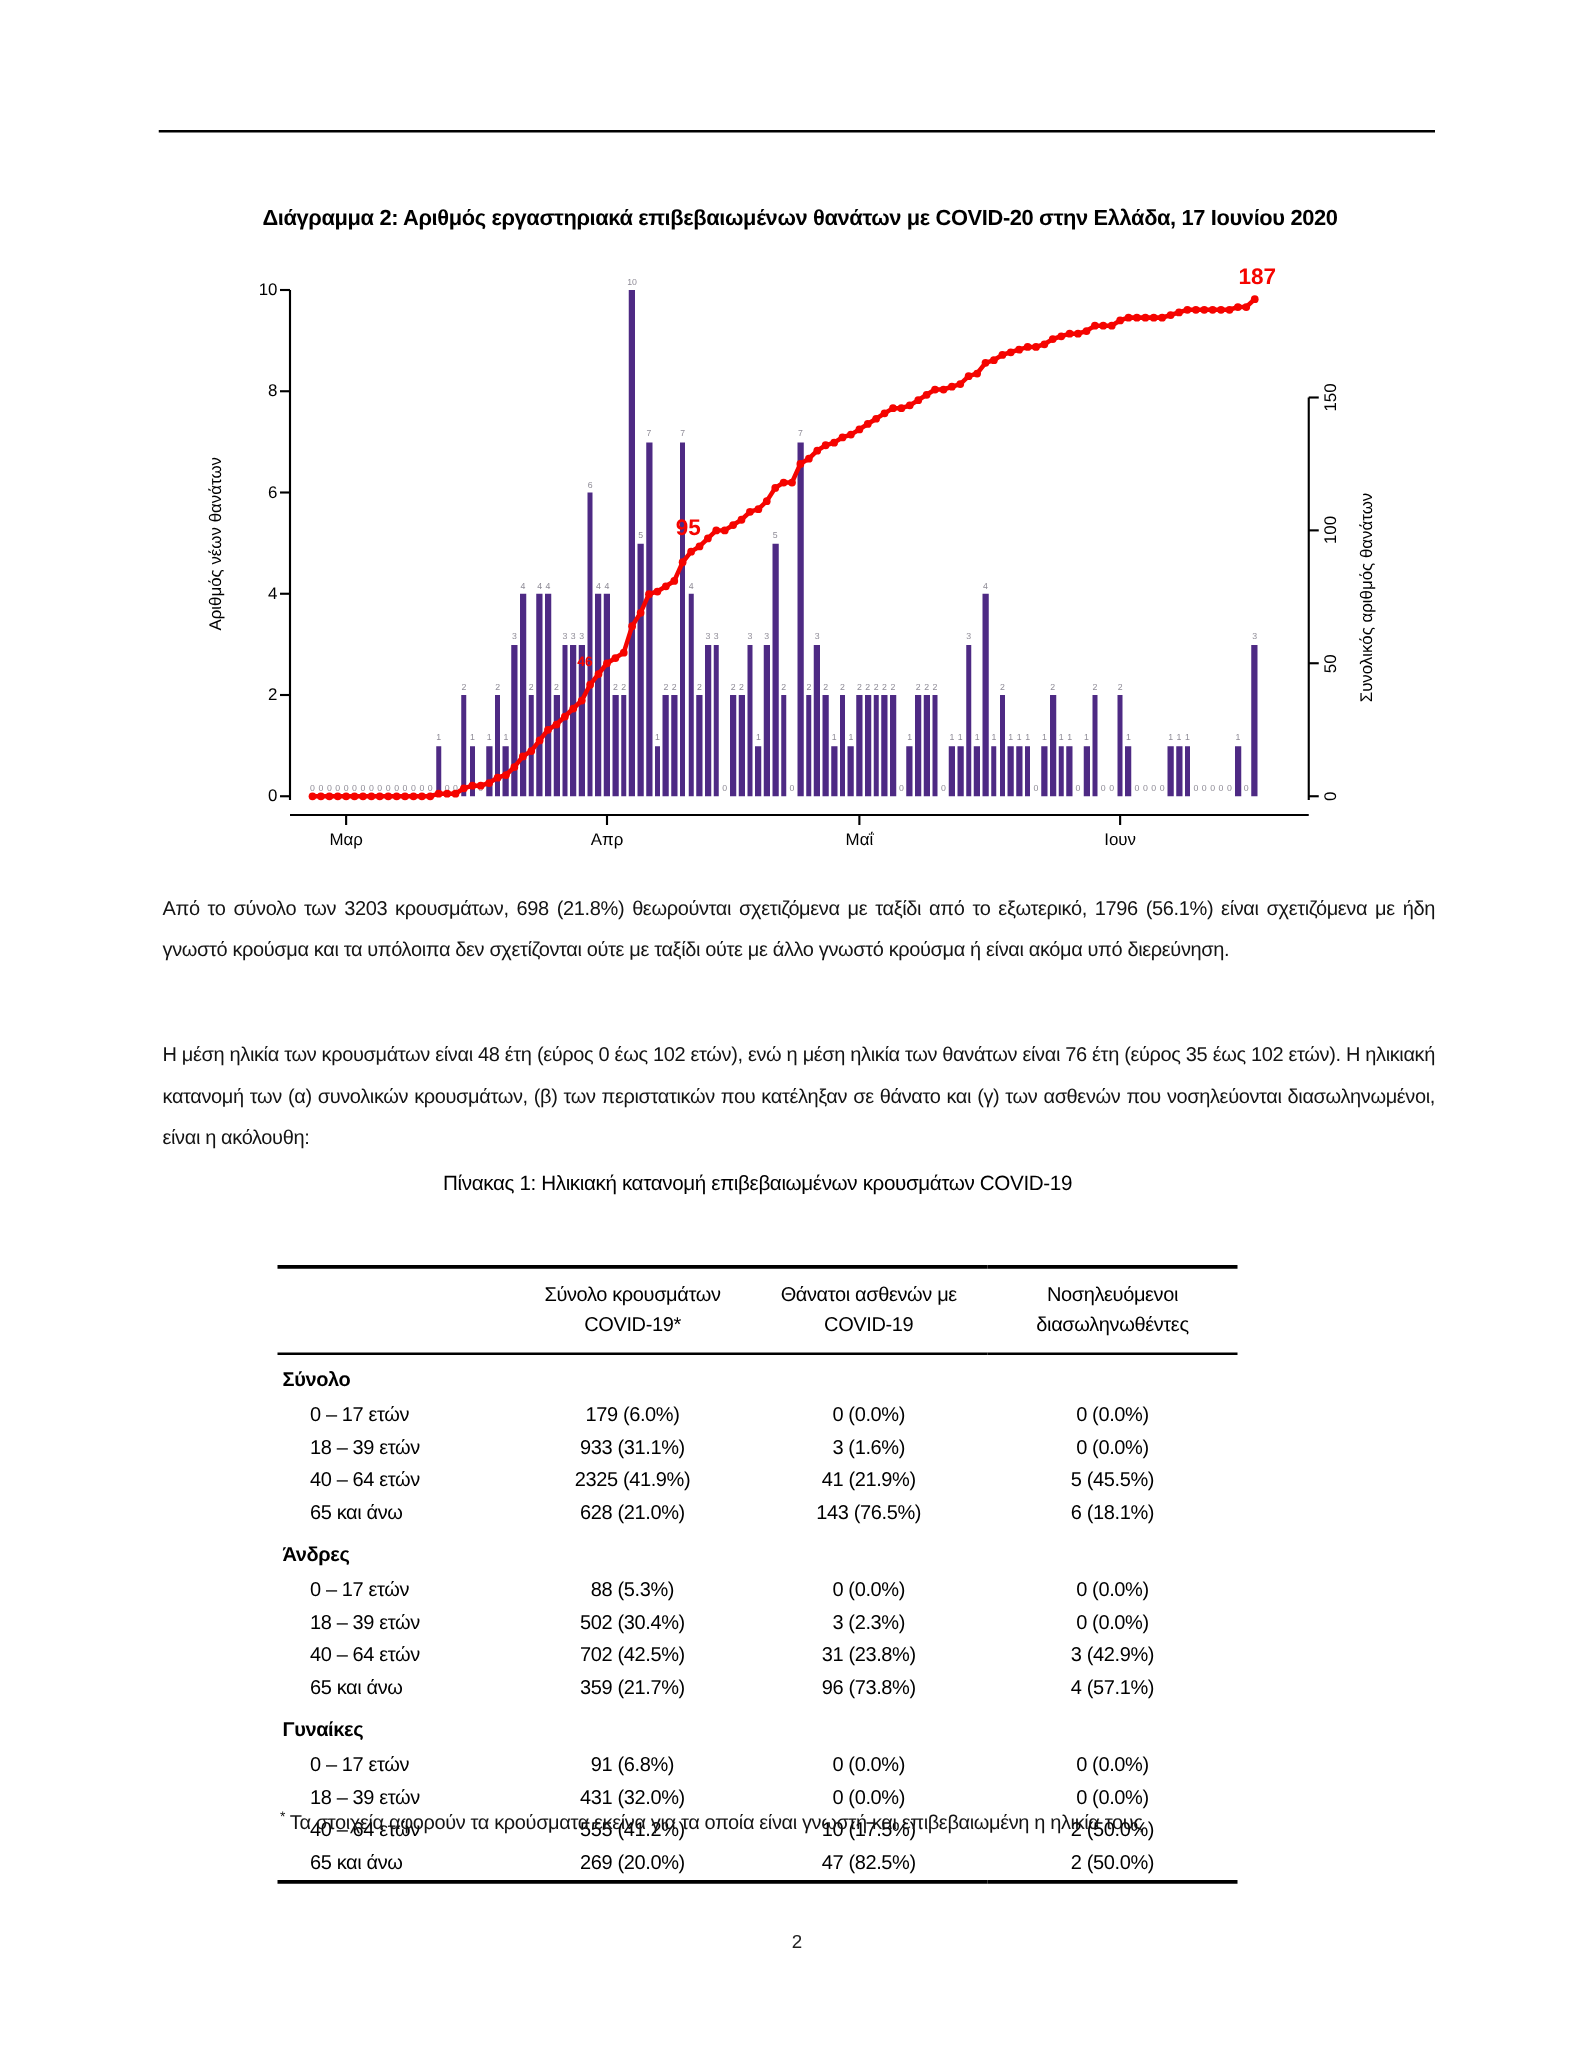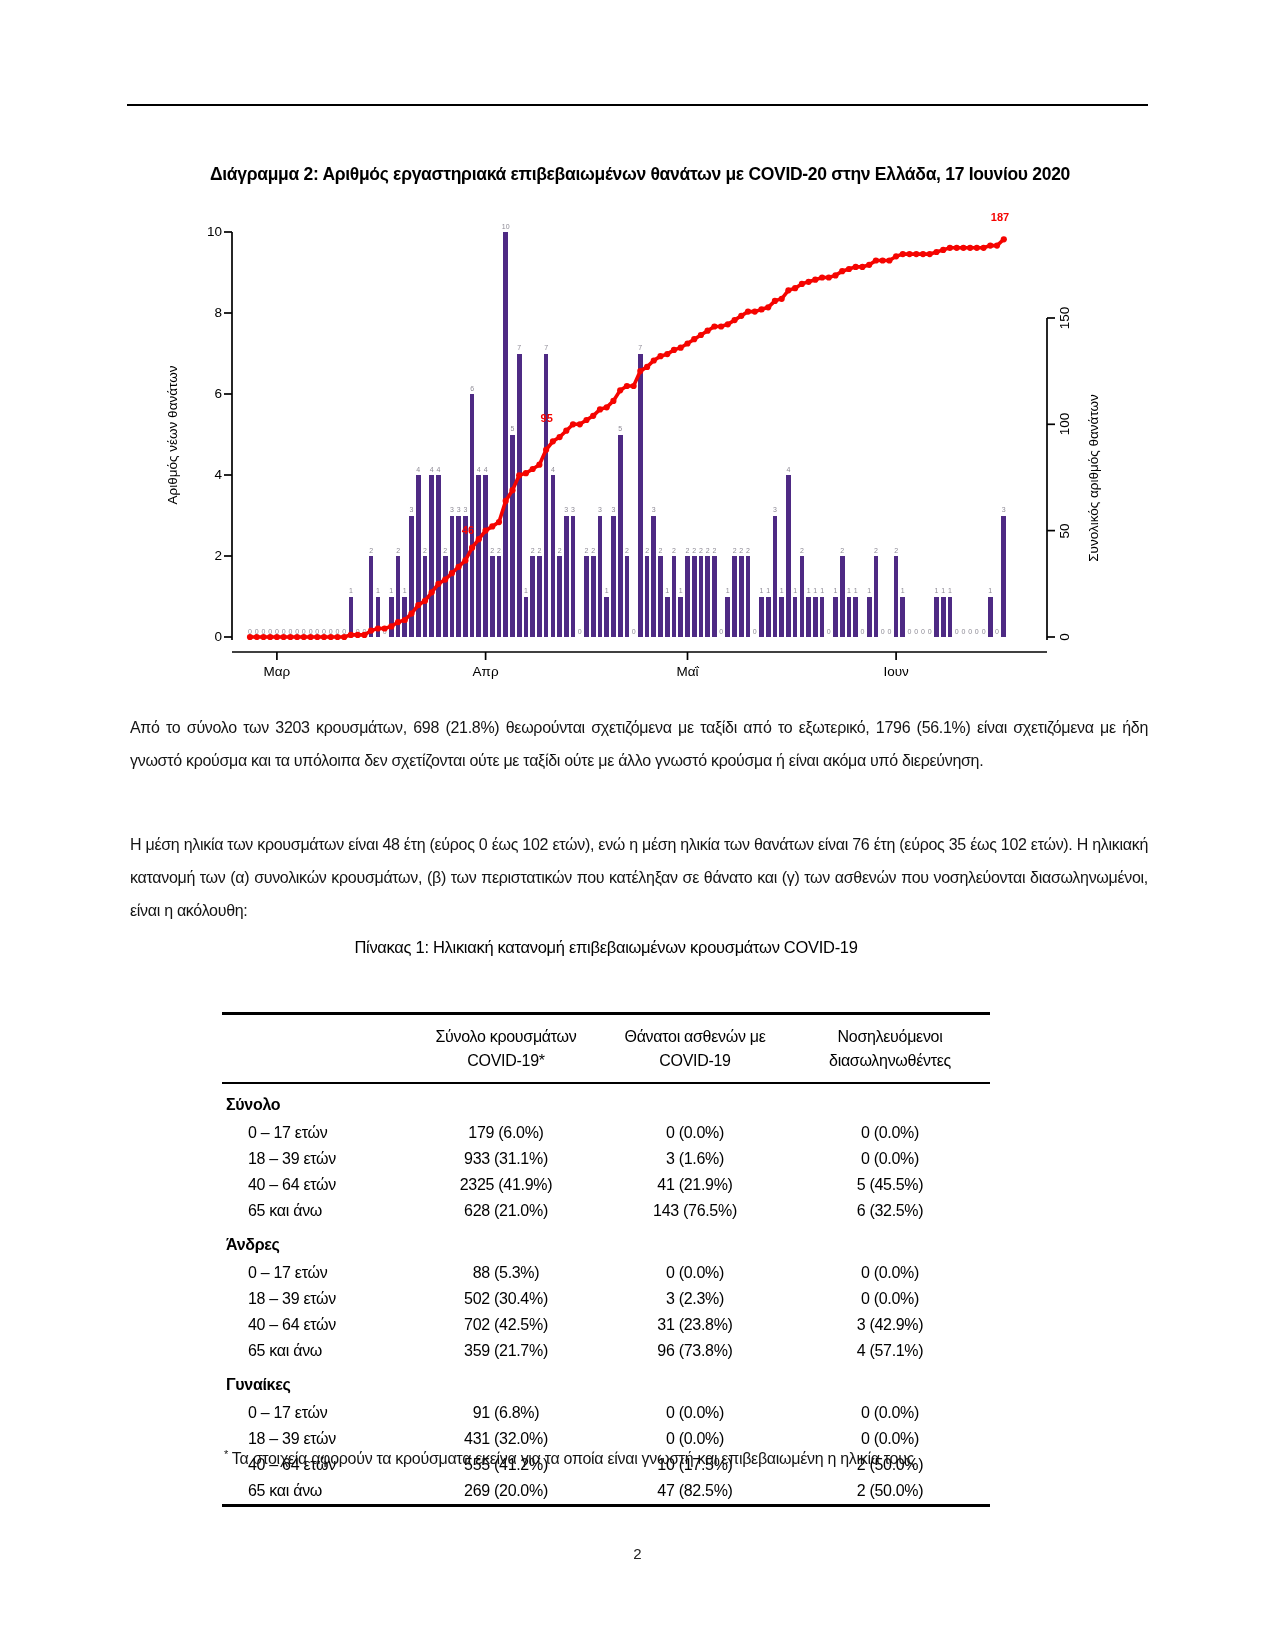--- a/index.html
+++ b/index.html
@@ -19,7 +19,7 @@
   .axlab{position:absolute;font-size:13.5px;color:#000;white-space:nowrap;}
   .axlab.rot{transform:translate(-50%,-50%) rotate(-90deg);}
   .xlab{position:absolute;left:140px;top:541px;width:1000px;text-align:center;font-size:13.5px;}
-  .ann{position:absolute;color:#f50400;font-weight:bold;font-size:11px;white-space:nowrap;}
+  .ann{position:absolute;color:#f50400;font-weight:bold;font-size:18px;white-space:nowrap;}
   .ann.small{font-size:11px;}
   
   .par{position:absolute;left:130px;width:1018px;font-size:16px;line-height:33px;

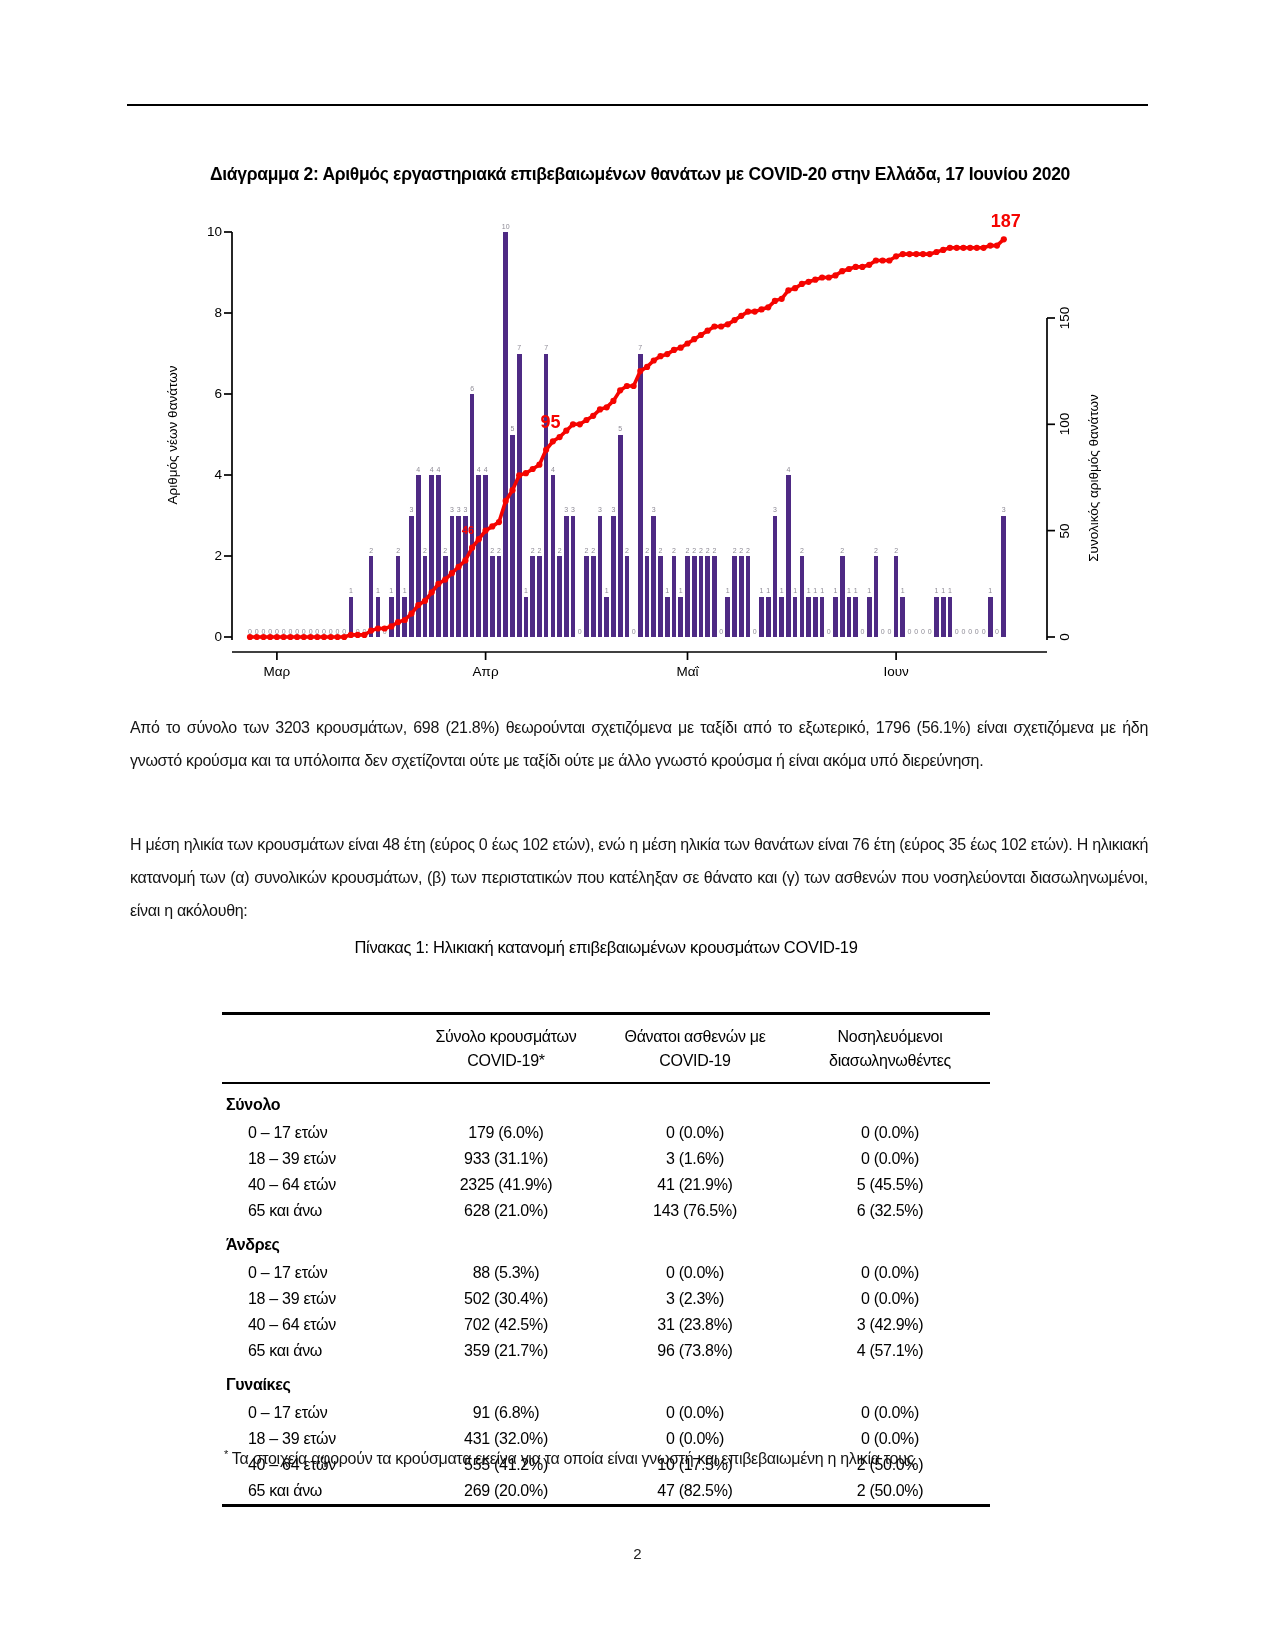--- a/index.html
+++ b/index.html
@@ -449,7 +449,7 @@
             <td class="age">65 και άνω</td>
             <td>628 (21.0%)</td>
             <td>143 (76.5%)</td>
-            <td>6 (32.5%)</td>
+            <td>6 (18.1%)</td>
           </tr>
           <tr class="sec">
             <td colspan="4">Άνδρες</td>

